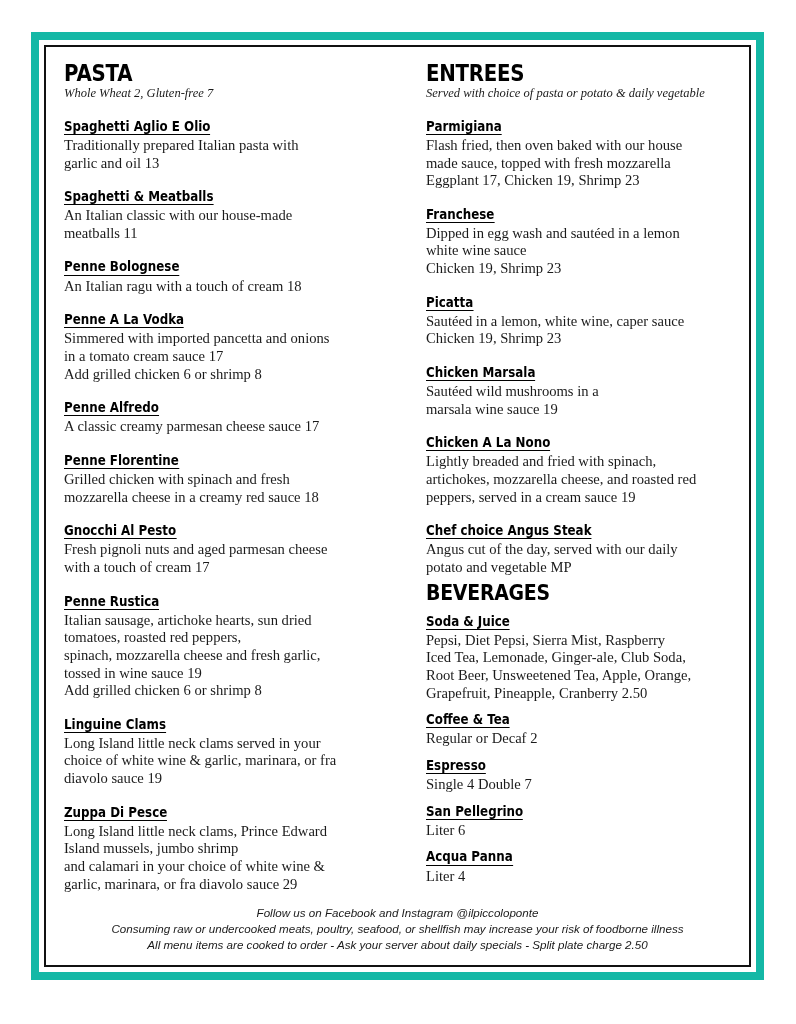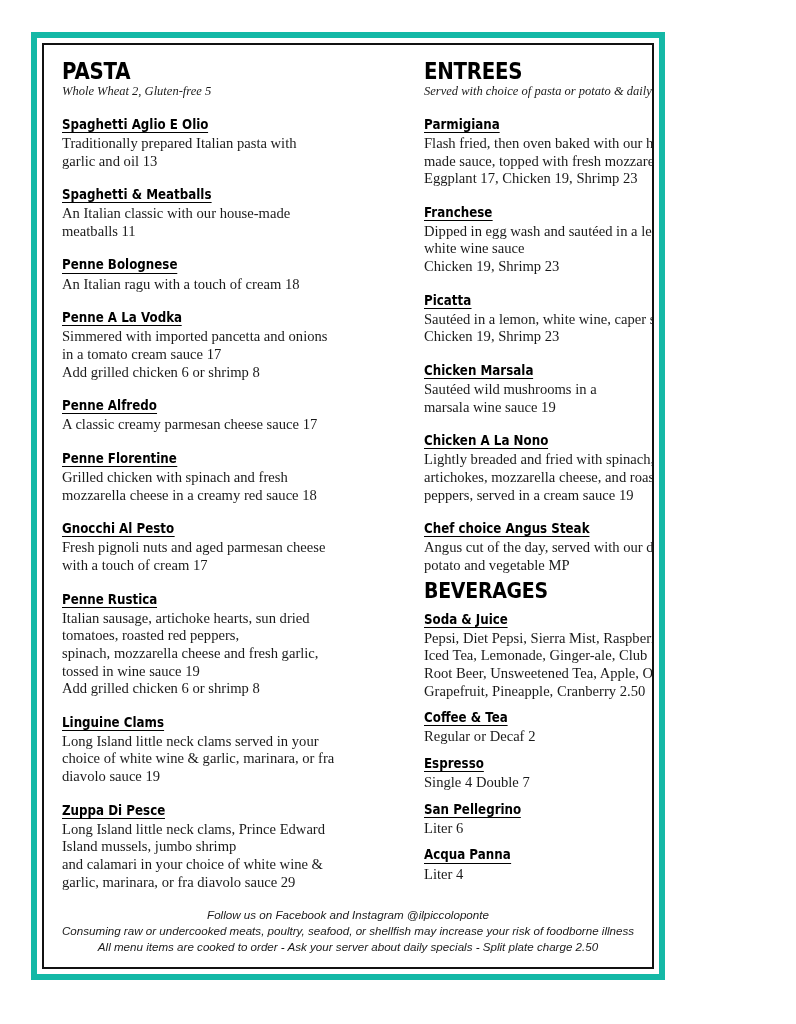--- a/index.html
+++ b/index.html
@@ -20,9 +20,9 @@
     position: absolute;
     left: 31px;
     top: 32px;
-    width: 634px;
+    width: 733px;
     height: 948px;
-    border: 6px solid #14b8a6;
+    border: 8px solid #14b8a6;
     box-sizing: border-box;
     background: #ffffff;
   }

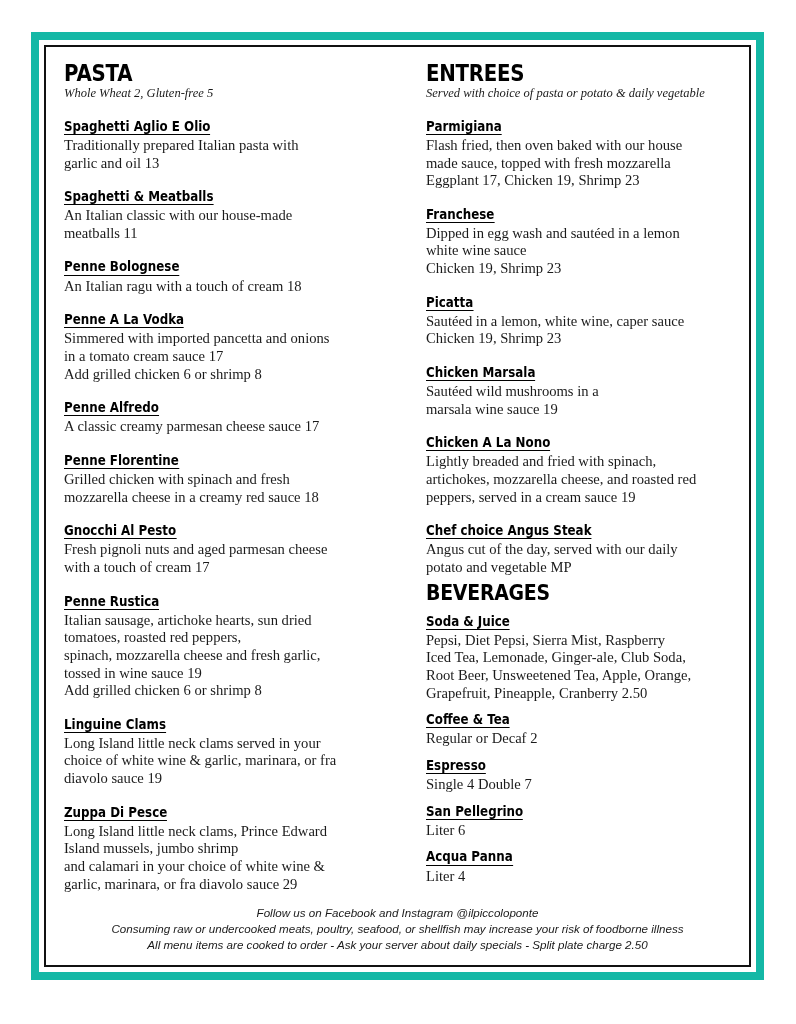--- a/index.html
+++ b/index.html
@@ -141,7 +141,7 @@
         <div class="col">
           <div>
             <div class="section-title">PASTA</div>
-            <div class="section-sub">Whole Wheat 2, Gluten-free 5</div>
+            <div class="section-sub">Whole Wheat 2, Gluten-free 7</div>
 
             <div class="item">
               <div class="item-name">Spaghetti Aglio E Olio</div>

